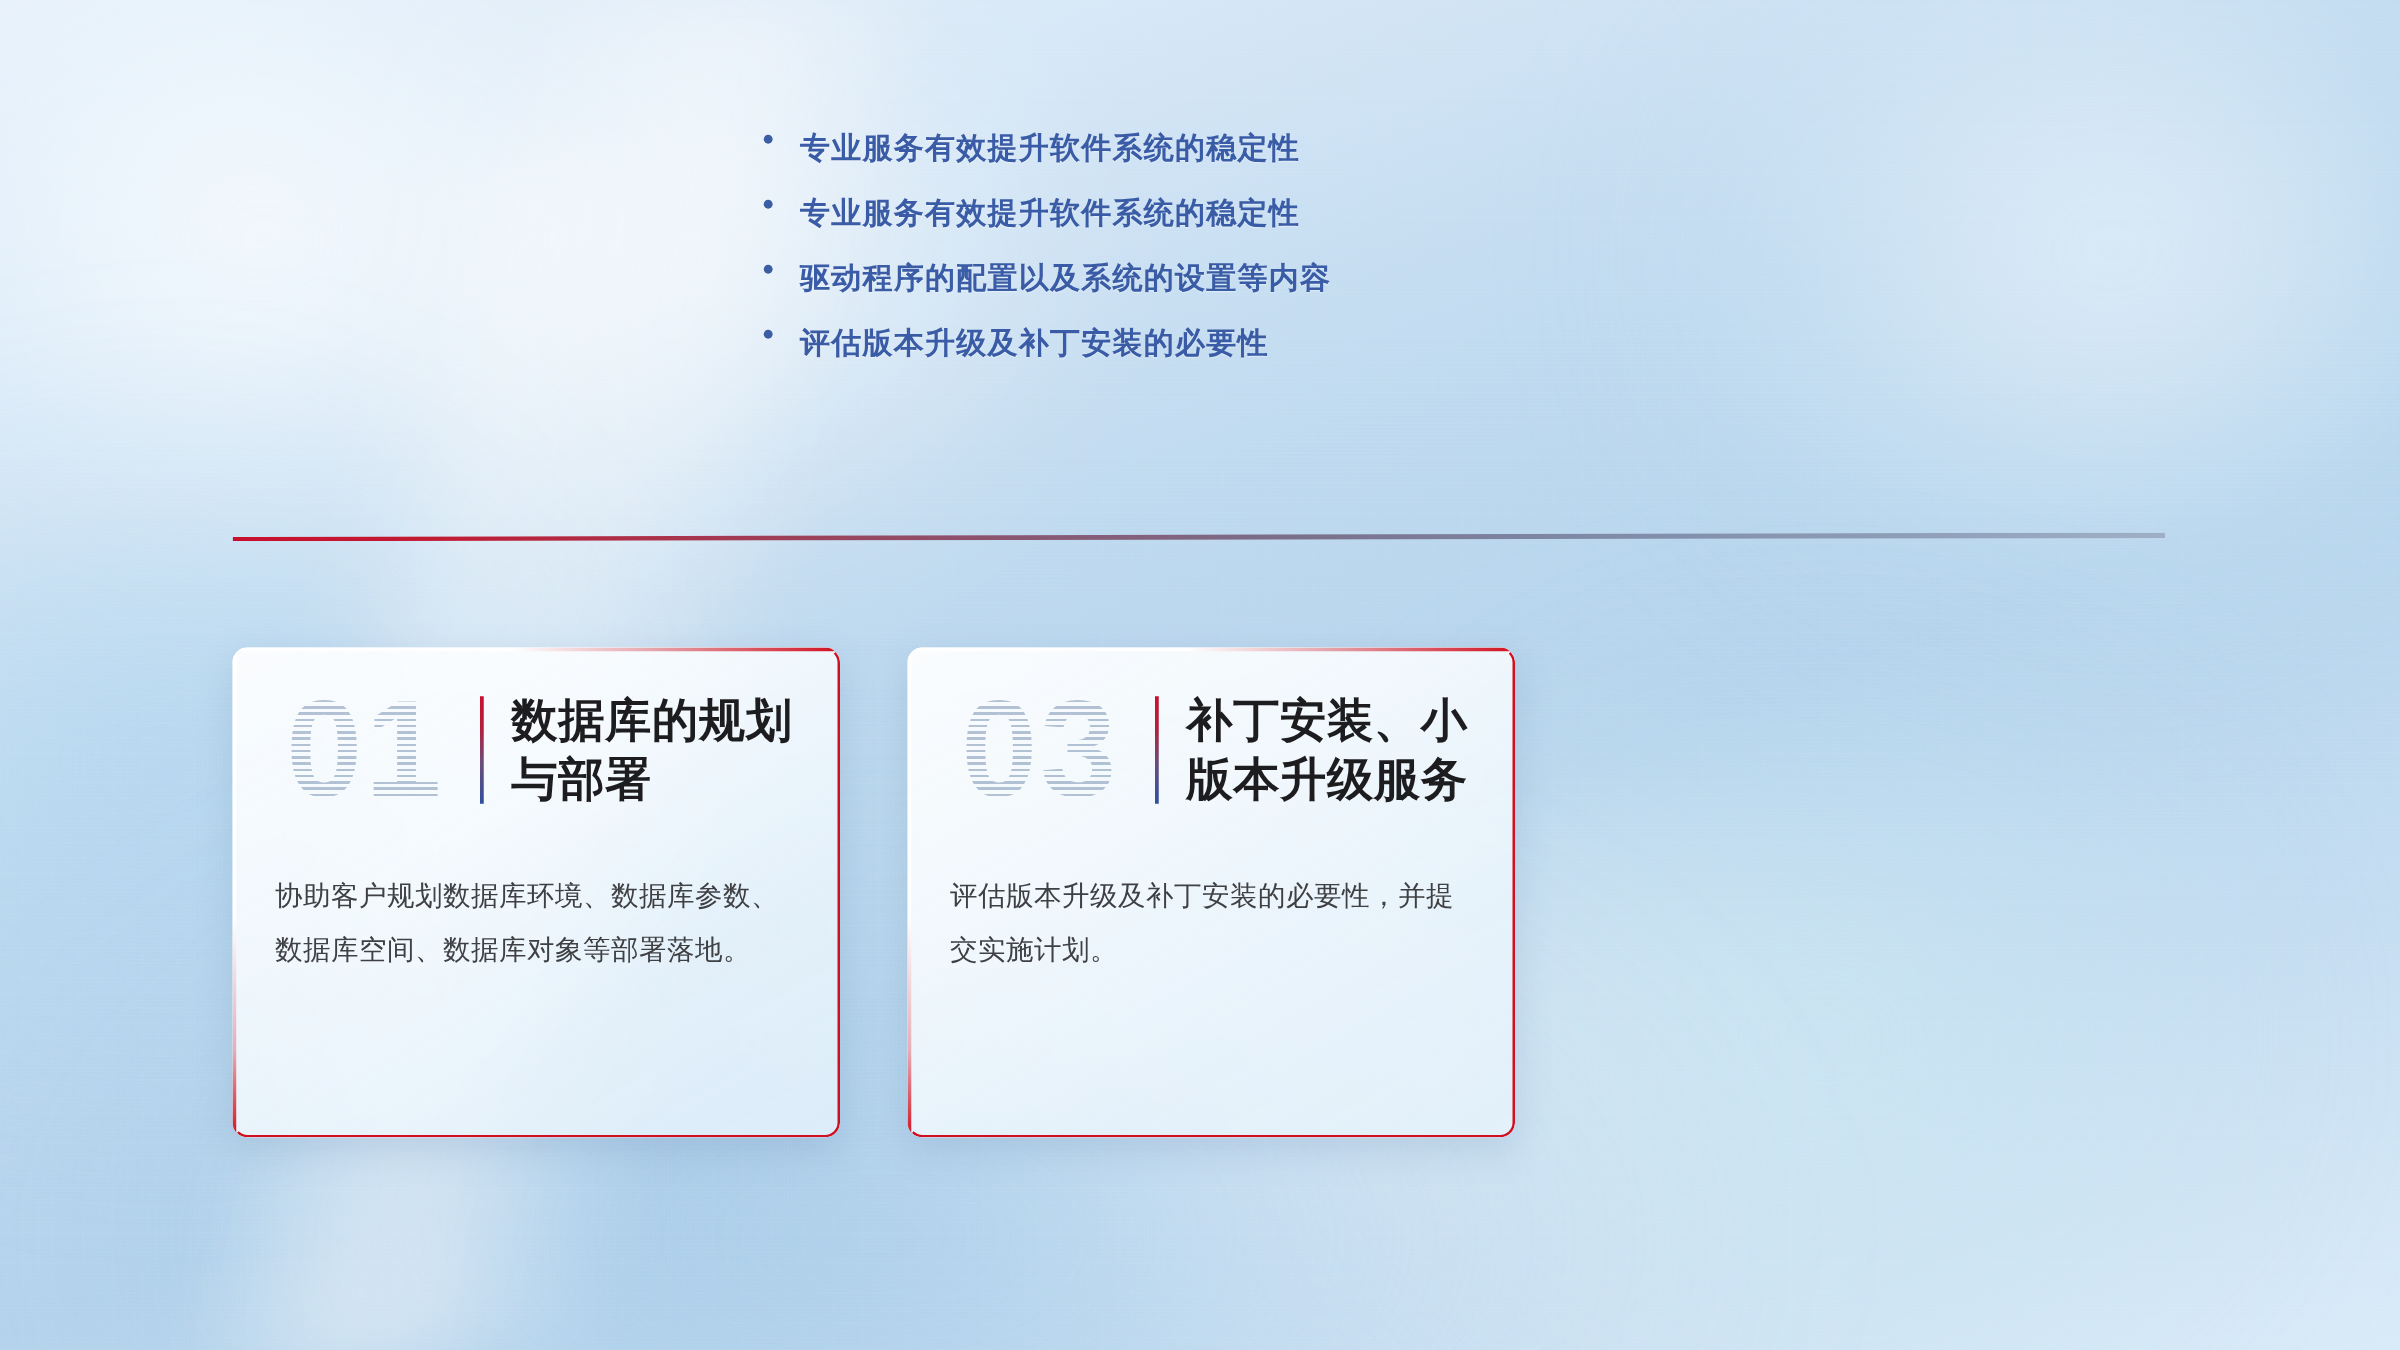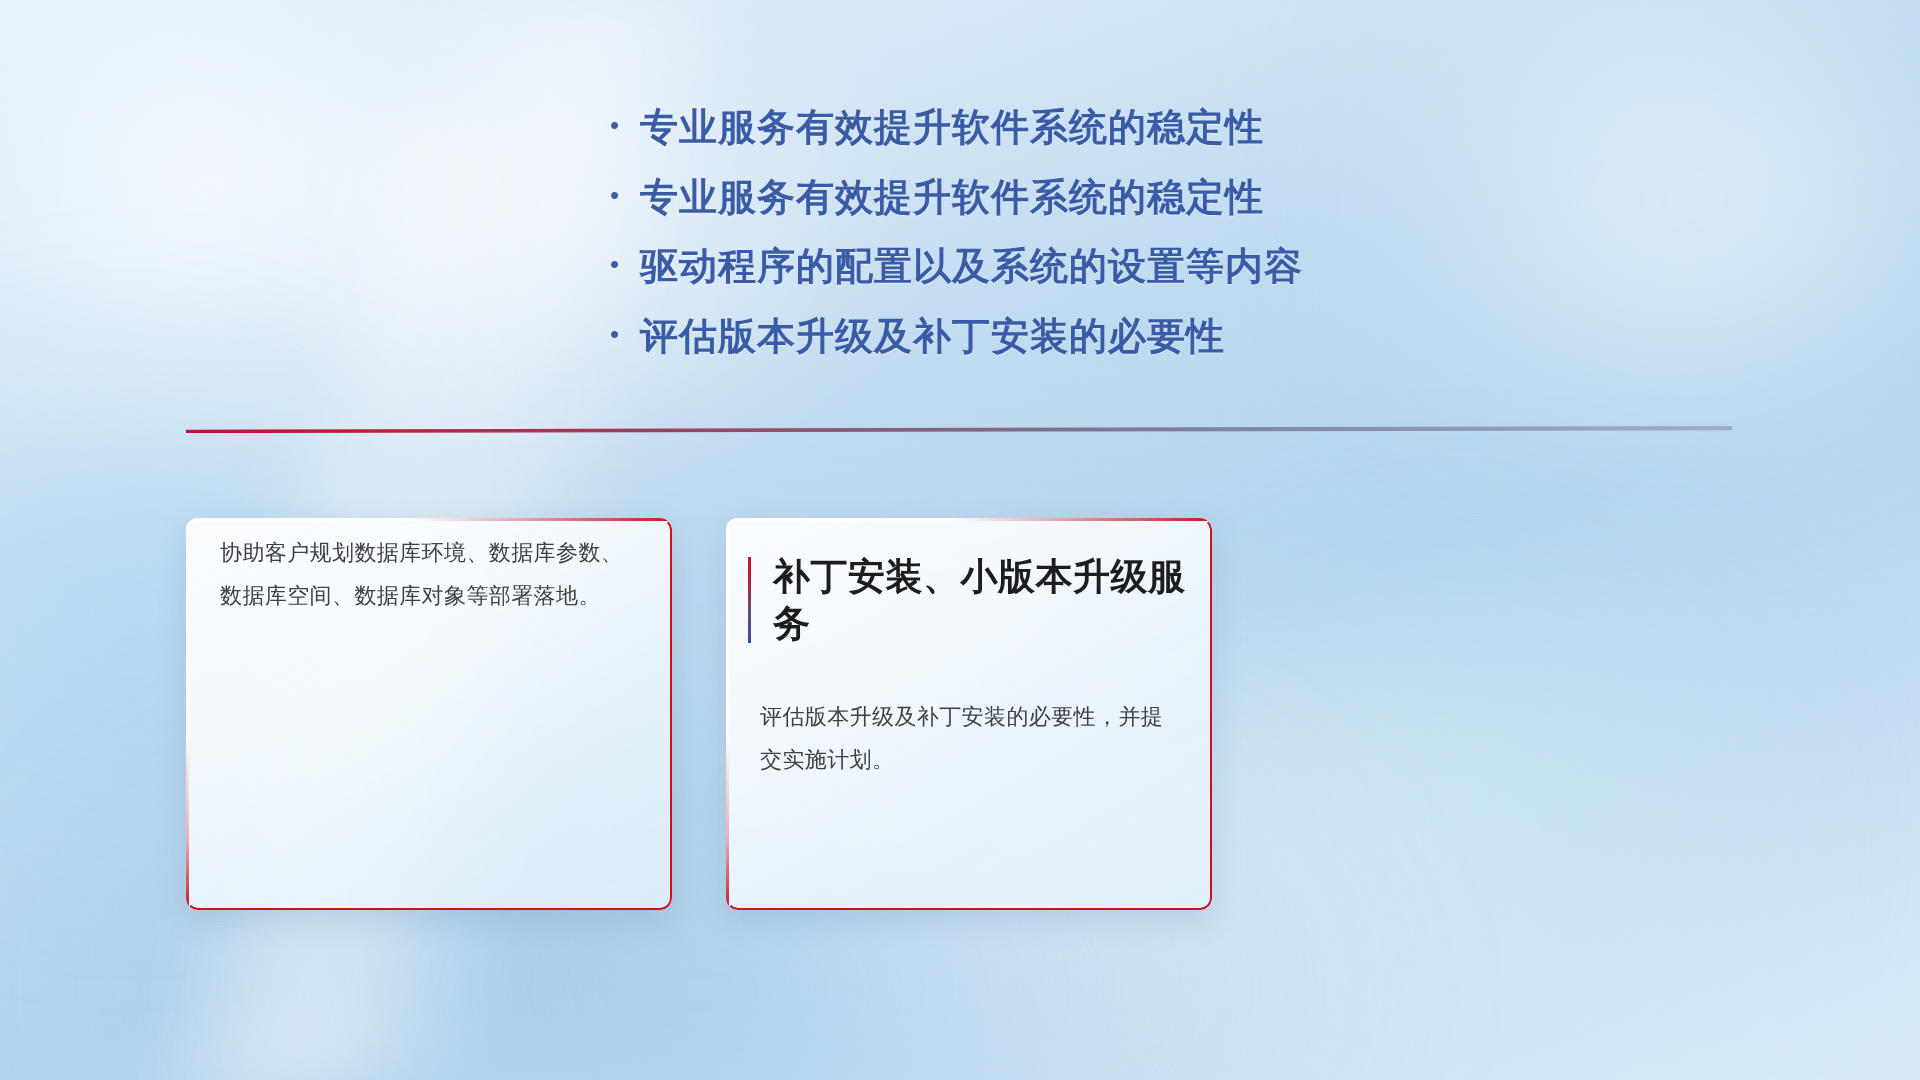--- a/index.html
+++ b/index.html
@@ -69,7 +69,7 @@
   }
   .bullet-text {
     color:#3a5ca6;
-    font-size:38px;
+    font-size:24px;
     font-weight:700;
     letter-spacing:1px;
     line-height:1.25;

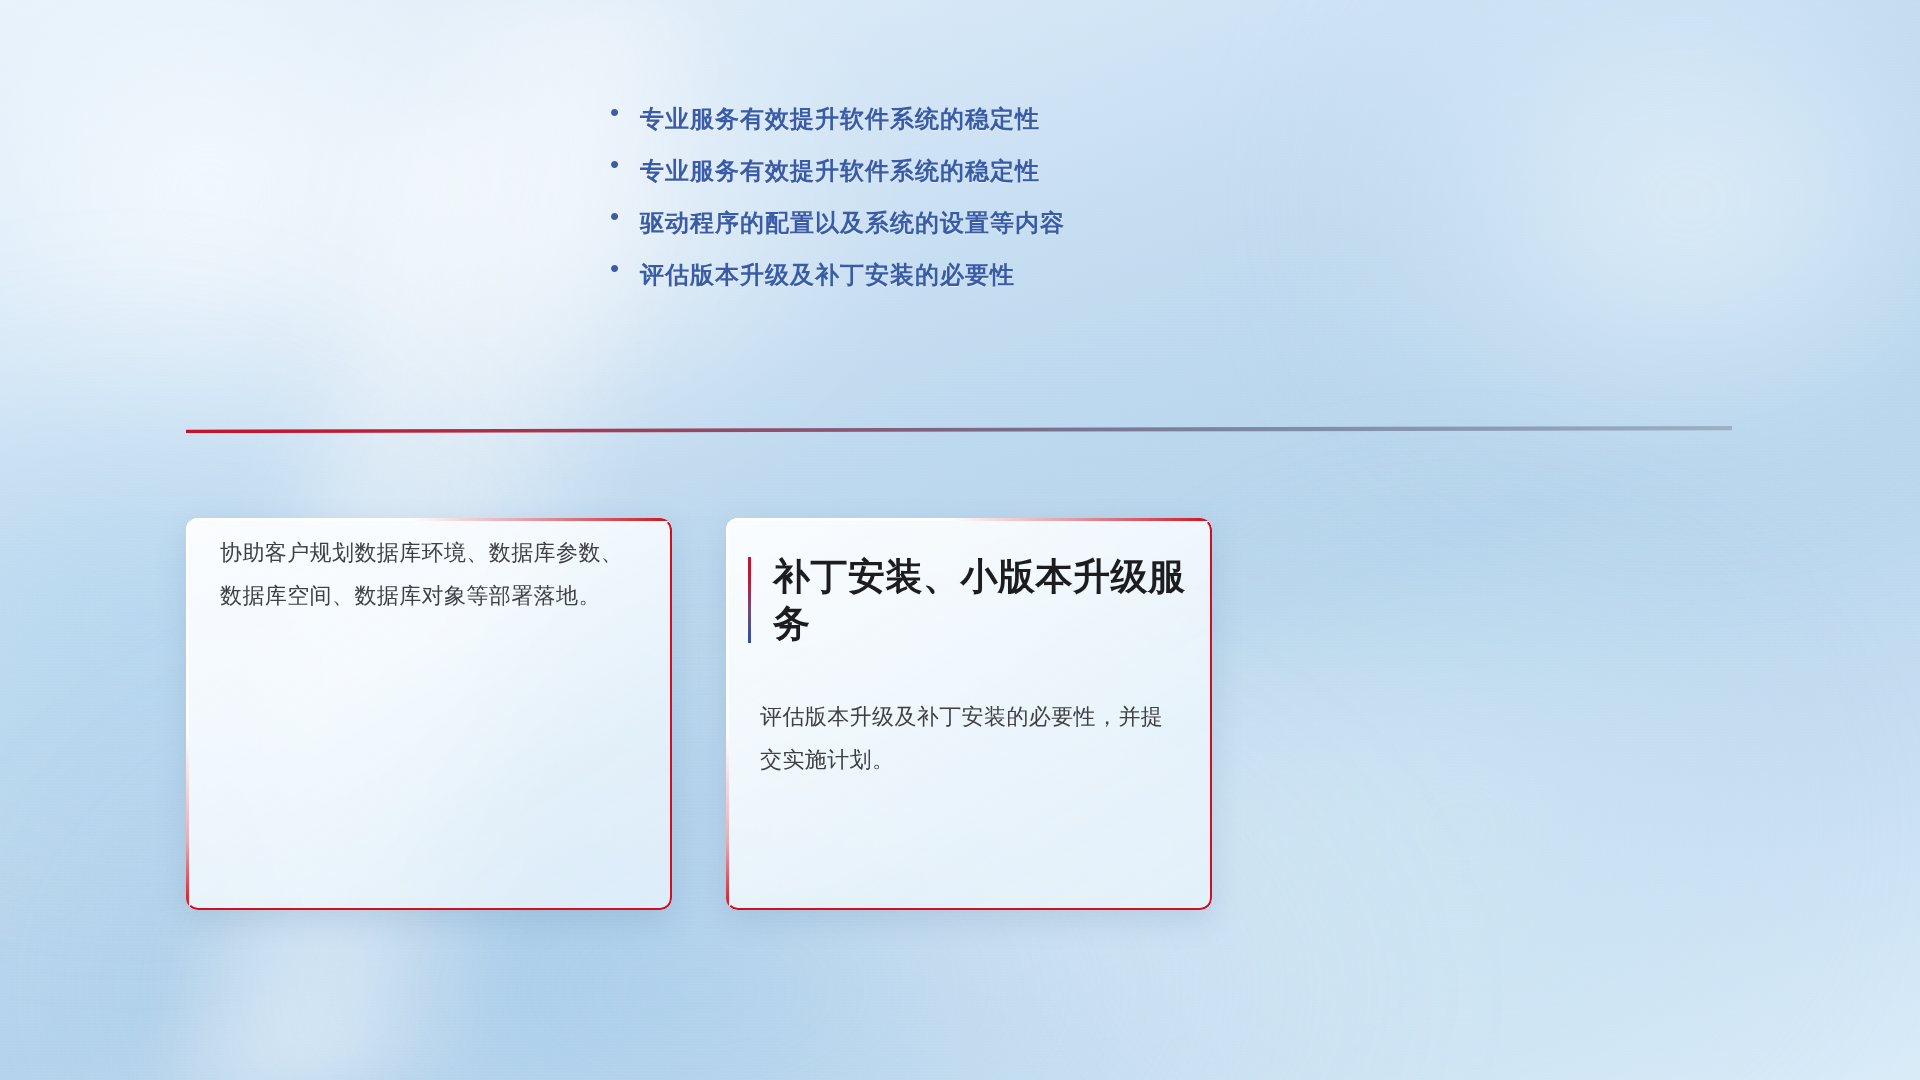--- a/index.html
+++ b/index.html
@@ -210,6 +210,11 @@
 
   <div class="card">
     <div class="card-edge"></div>
+    <div class="card-head">
+      <div class="card-num">01</div>
+      <div class="card-rule"></div>
+      <div class="card-title">数据库的规划与部署</div>
+    </div>
     <div class="card-body">协助客户规划数据库环境、数据库参数、数据库空间、数据库对象等部署落地。</div>
   </div>
 

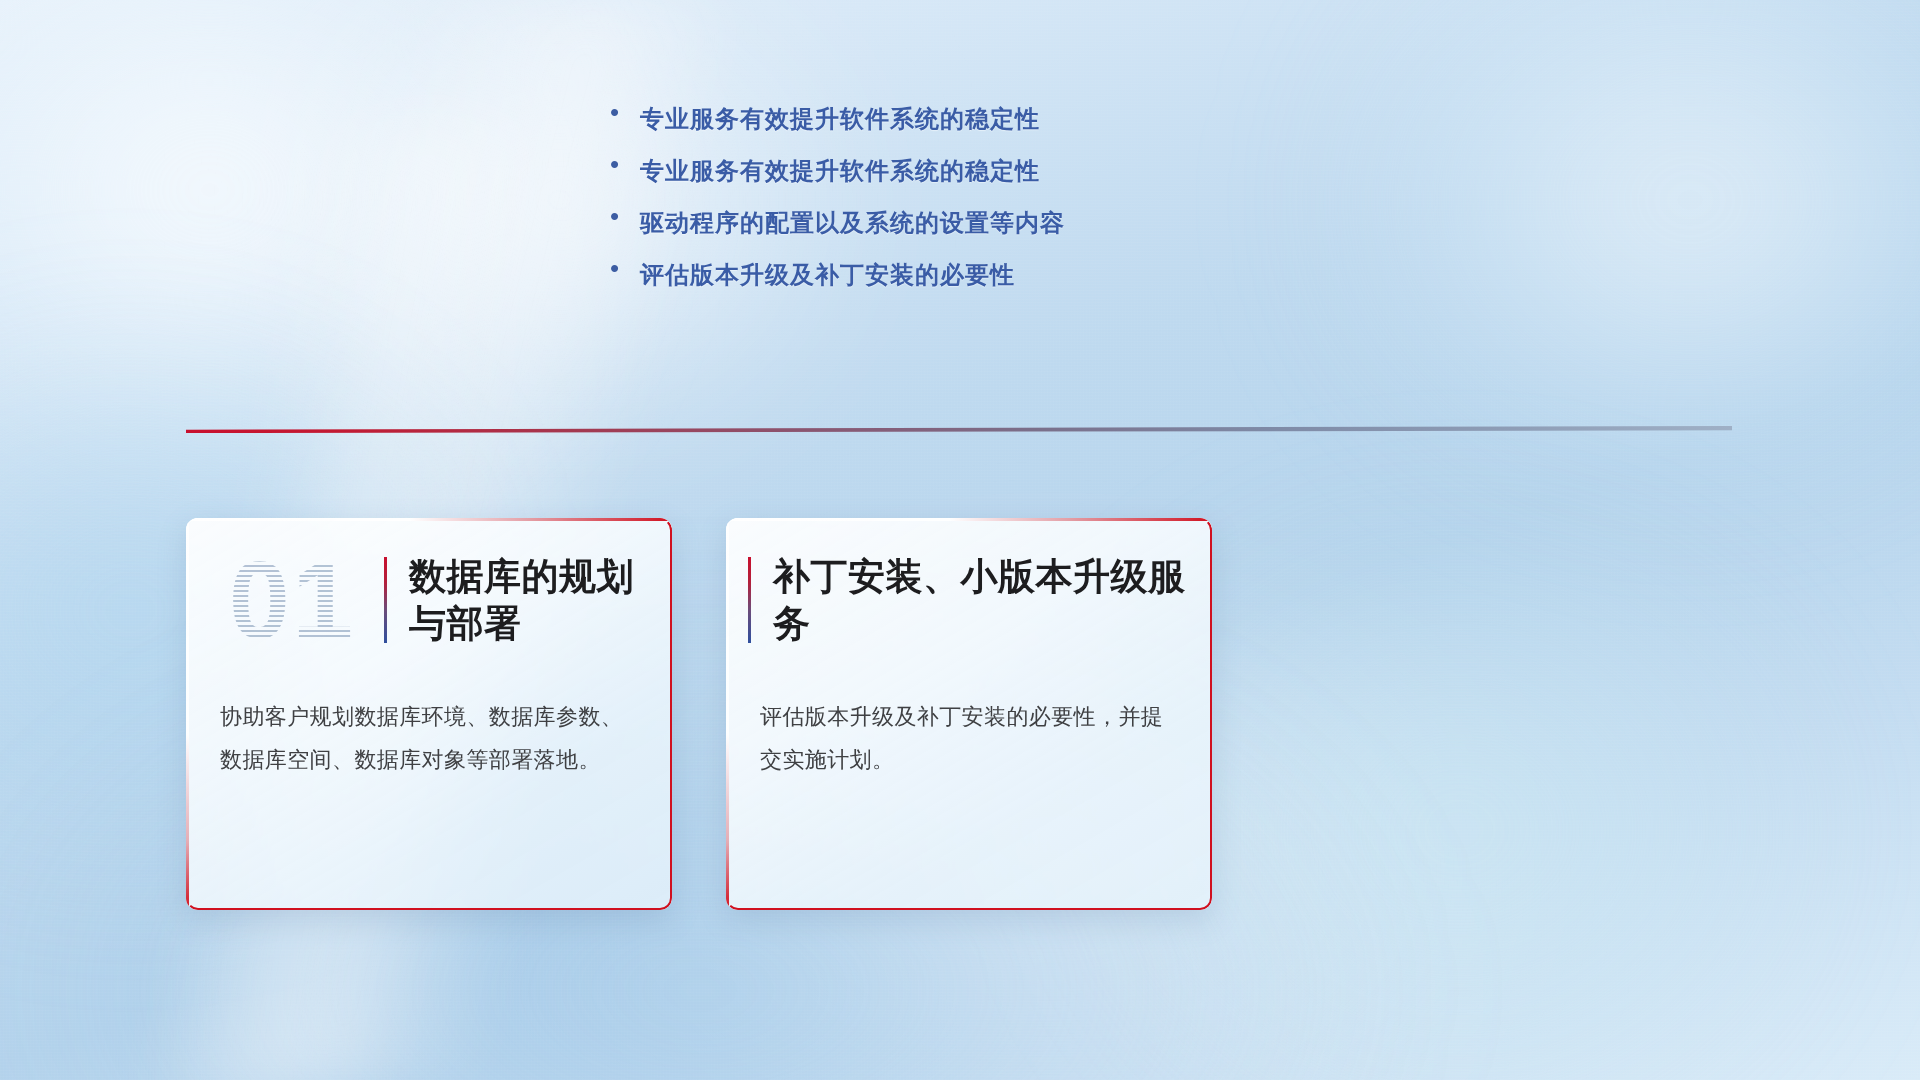--- a/index.html
+++ b/index.html
@@ -222,6 +222,7 @@
   <div class="card">
     <div class="card-edge"></div>
     <div class="card-head">
+      <div class="card-num">03</div>
       <div class="card-rule"></div>
       <div class="card-title">补丁安装、小版本升级服务</div>
     </div>

